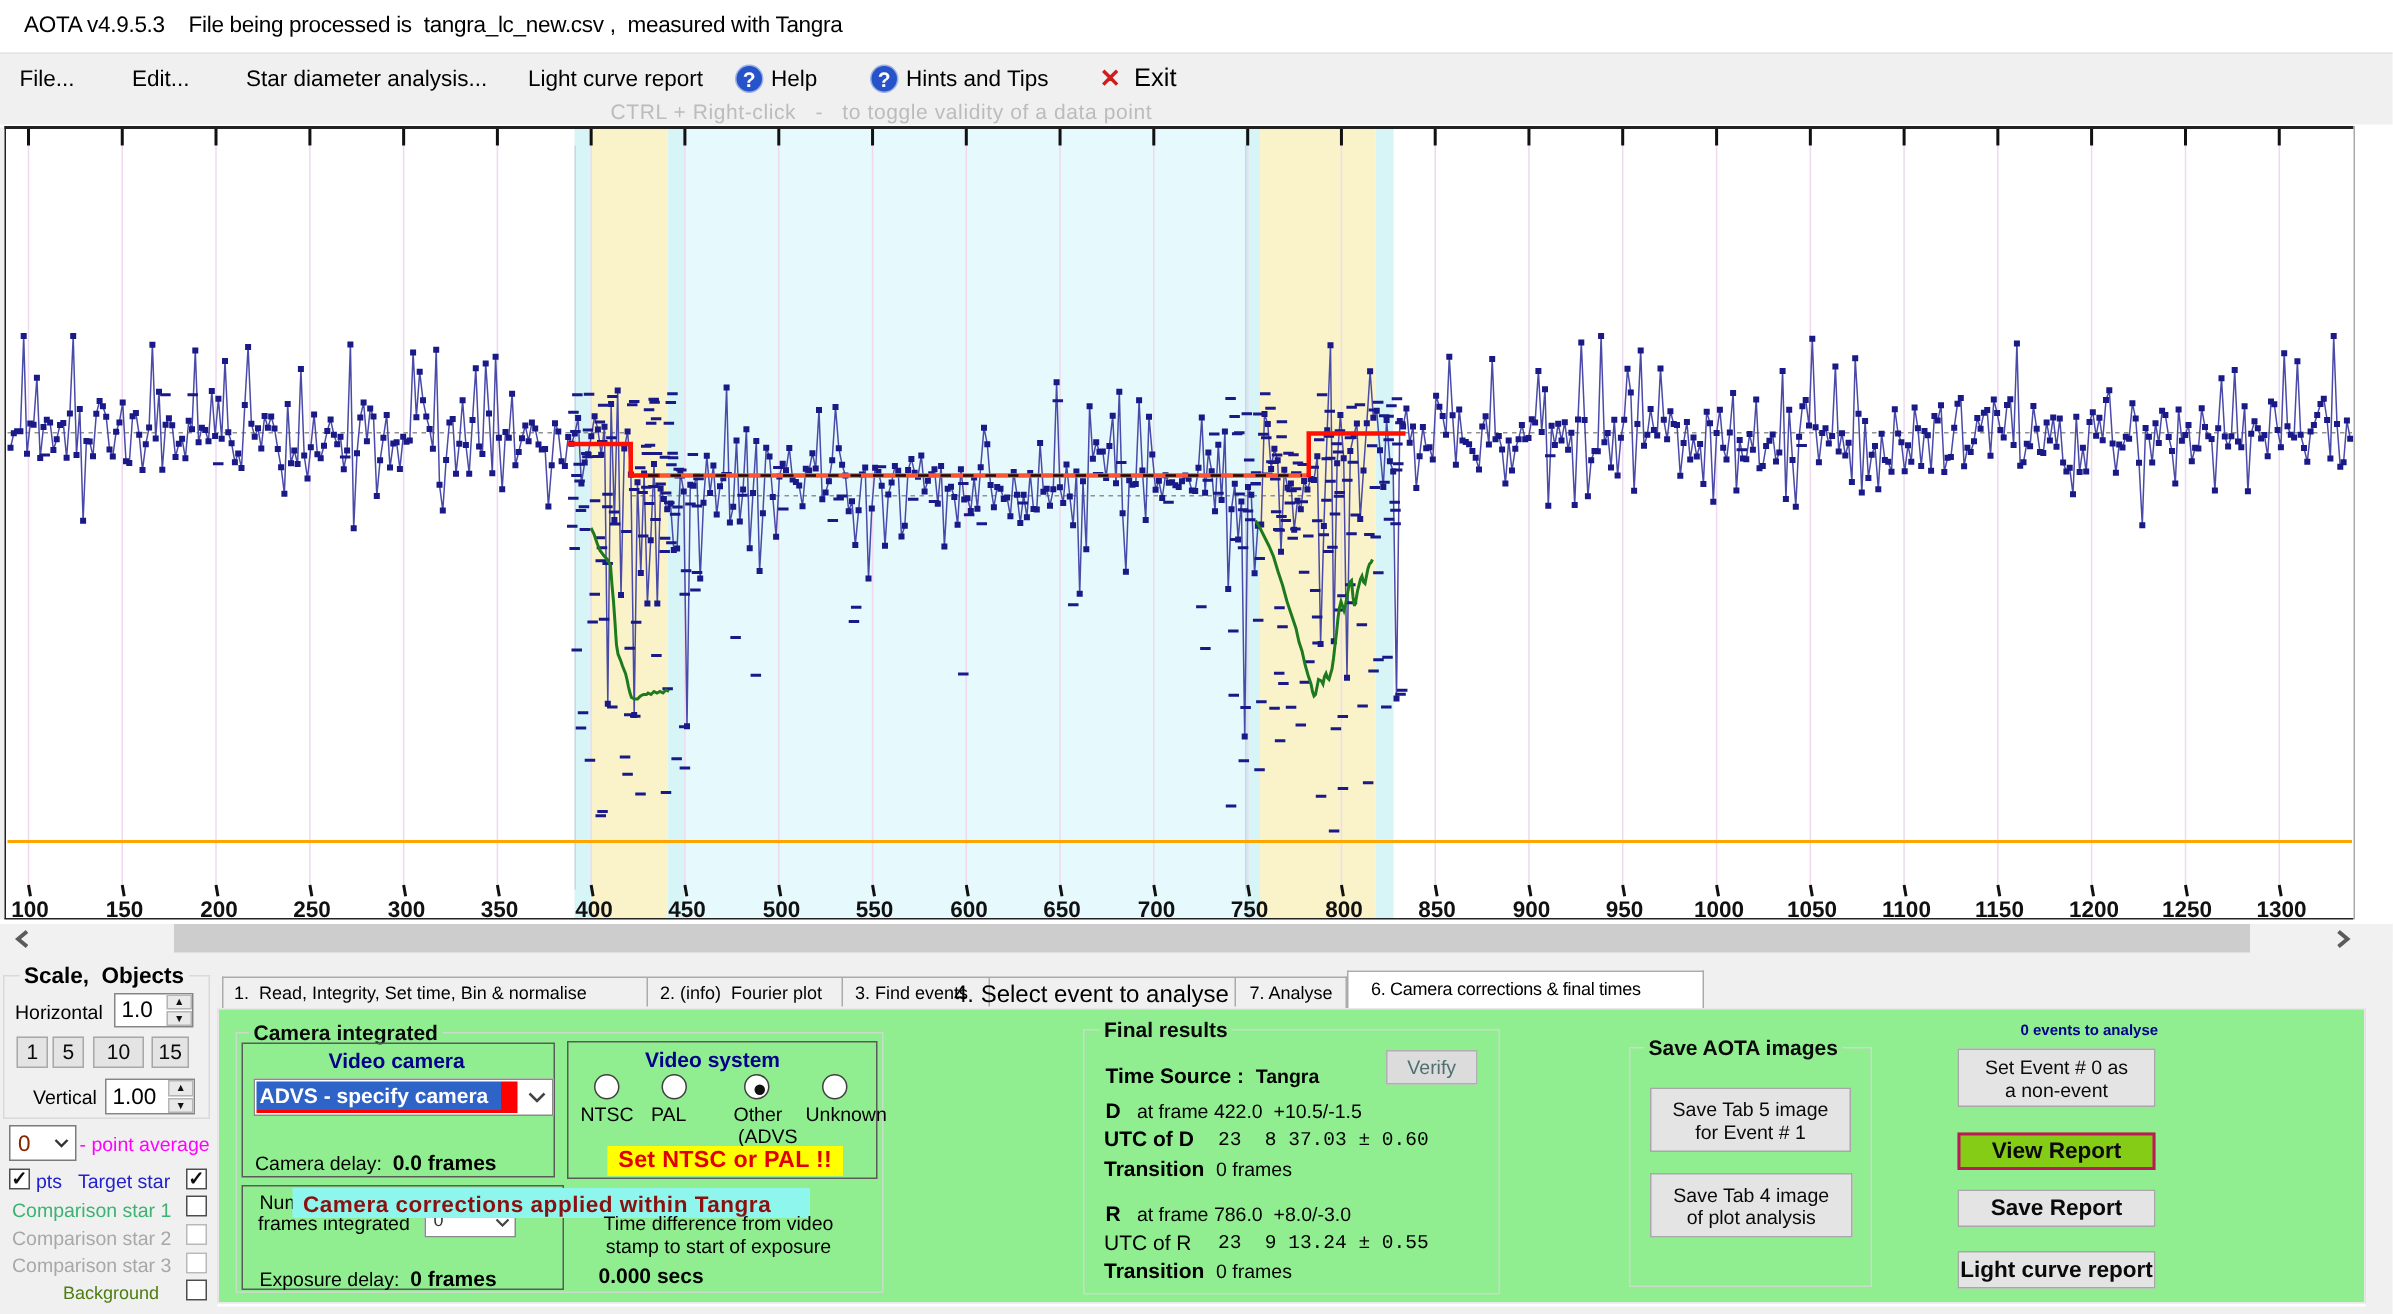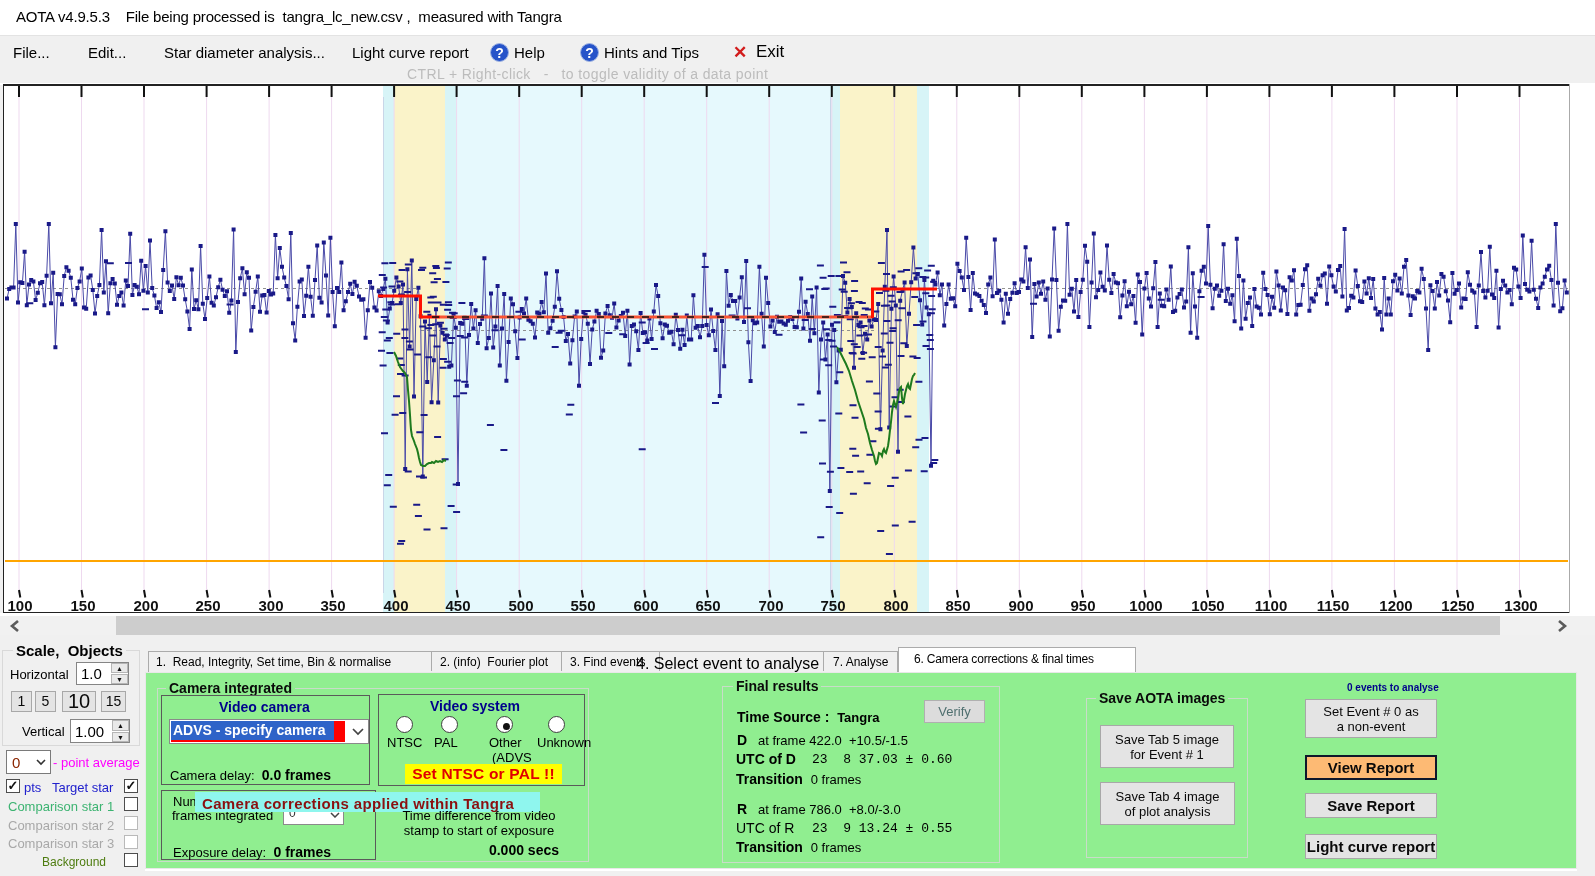--- a/index.html
+++ b/index.html
@@ -105,7 +105,7 @@
 <div class="a" style="left:111px;top:674px;width:17px;height:10px;background:#e9e9e9;border:1px solid #b5b5b5;font-size:7px;text-align:center;line-height:9px;color:#111">▼</div>
 <div class="btn" style="left:11px;top:691px;width:21px;height:21px;font-size:14px">1</div>
 <div class="btn" style="left:35px;top:691px;width:21px;height:21px;font-size:14px">5</div>
-<div class="btn" style="left:62px;top:691px;width:34px;height:21px;font-size:20px">10</div>
+<div class="btn" style="left:62px;top:691px;width:34px;height:21px;font-size:14px">10</div>
 <div class="btn" style="left:101px;top:691px;width:25px;height:21px;font-size:14px">15</div>
 <div class="a" style="left:22px;top:724px;font-size:13px">Vertical</div>
 <div class="a" style="left:70px;top:719px;width:60px;height:24px;background:#fff;border:1px solid #858585"></div>

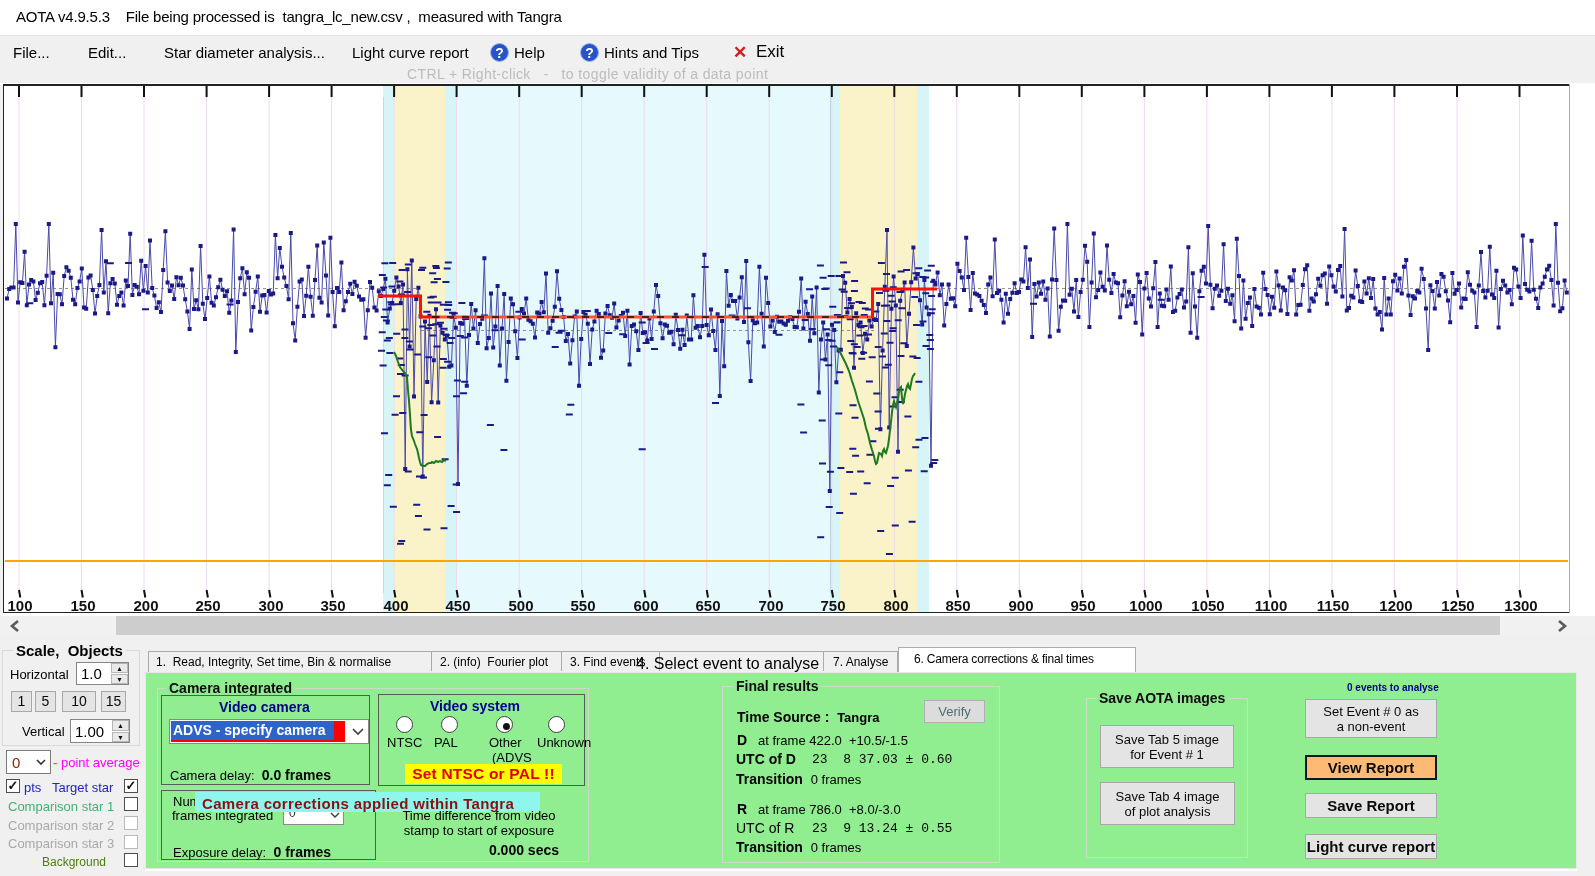--- a/index.html
+++ b/index.html
@@ -215,7 +215,7 @@
 
 <div class="a nav" style="left:1347px;top:682px;font-size:10px">0 events to analyse</div>
 <div class="btn" style="left:1305px;top:699px;width:132px;height:39px">Set Event # 0 as<br>a non-event</div>
-<div class="btn" style="left:1305px;top:755px;width:132px;height:25px;border:2px solid #0f172a;background:#fdba74;font-weight:bold;font-size:15px">View Report</div>
+<div class="btn" style="left:1305px;top:755px;width:132px;height:25px;border:2px solid #be185d;background:#84cc16;font-weight:bold;font-size:15px">View Report</div>
 <div class="btn" style="left:1305px;top:793px;width:132px;height:25px;font-weight:bold;font-size:15px">Save Report</div>
 <div class="btn" style="left:1305px;top:834px;width:132px;height:25px;font-weight:bold;font-size:15px">Light curve report</div>
 

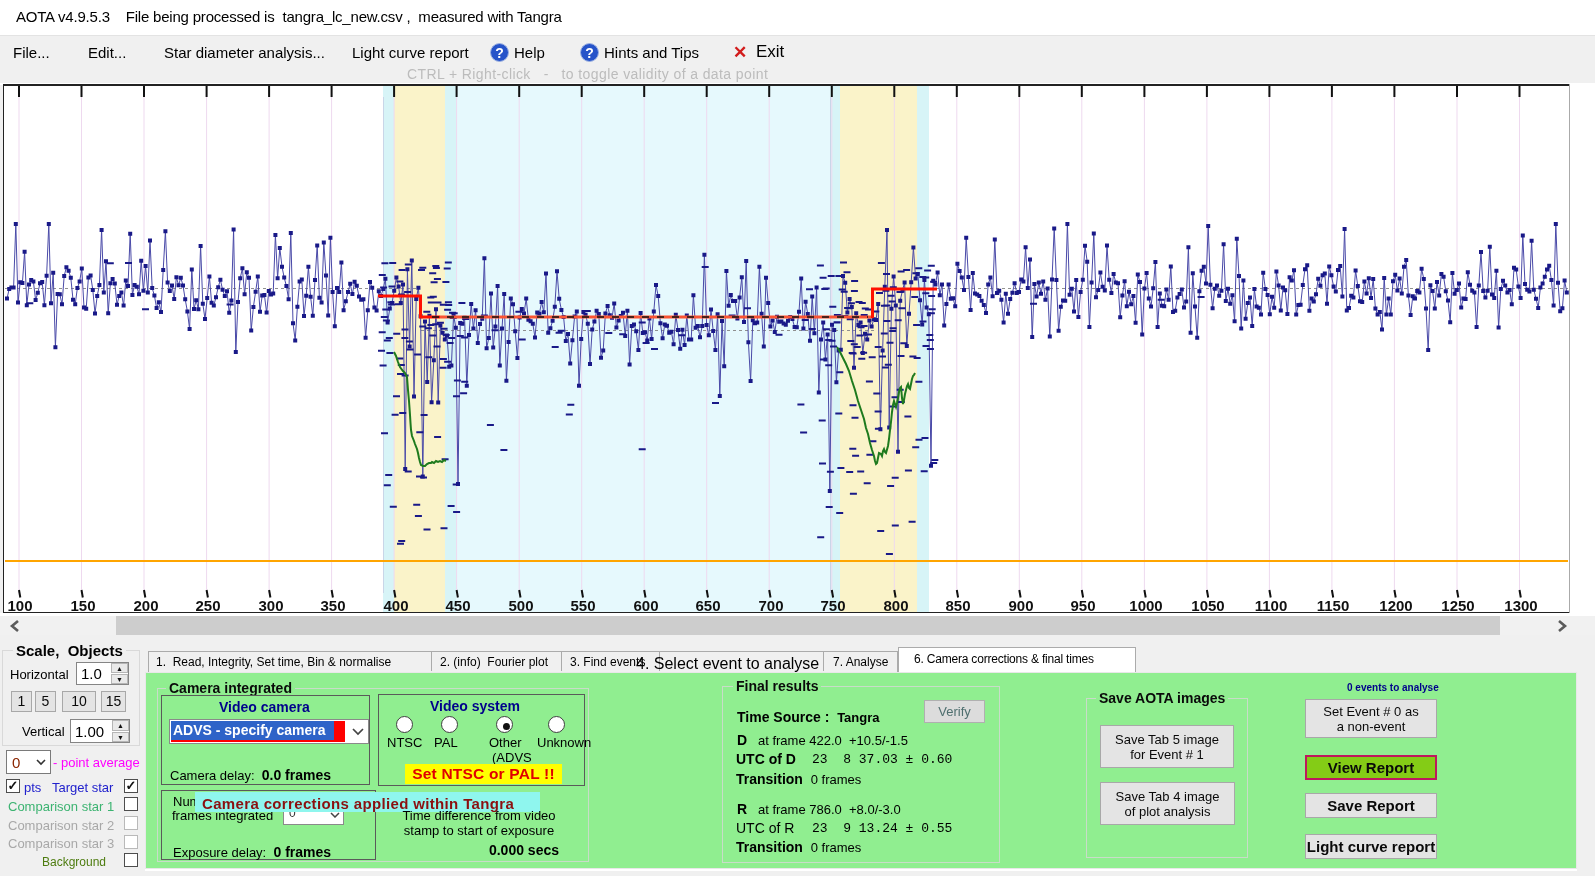--- a/index.html
+++ b/index.html
@@ -179,7 +179,7 @@
 <div class="a" style="left:202px;top:795px;font-size:15px;font-weight:bold;color:#8b1010;letter-spacing:.35px">Camera corrections applied within Tangra</div>
 
 <div class="a" style="left:399px;top:808px;width:160px;text-align:center;font-size:13px;line-height:15px">Time difference from video<br>stamp to start of exposure</div>
-<div class="a" style="left:399px;top:842px;width:160px;text-align:right;font-size:14px;font-weight:bold">0.000 secs</div>
+<div class="a" style="left:399px;top:842px;width:160px;text-align:left;font-size:14px;font-weight:bold">0.000 secs</div>
 
 <div class="a" style="left:378px;top:694px;width:207px;height:92px;border:1px solid #5a5a5a"></div>
 <div class="a nav" style="left:430px;top:698px;font-size:14px">Video system</div>

